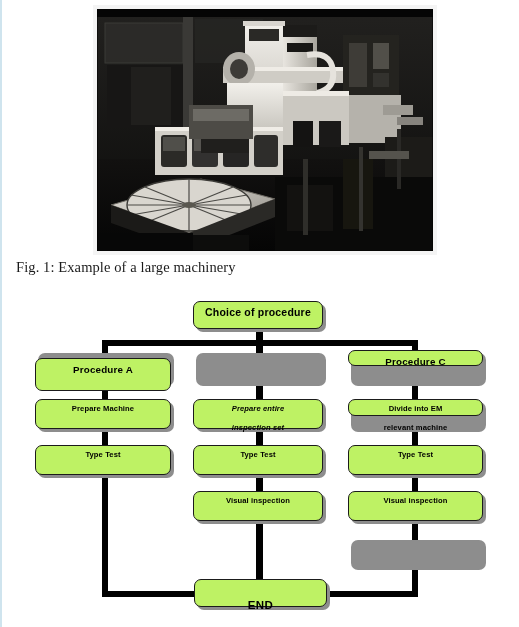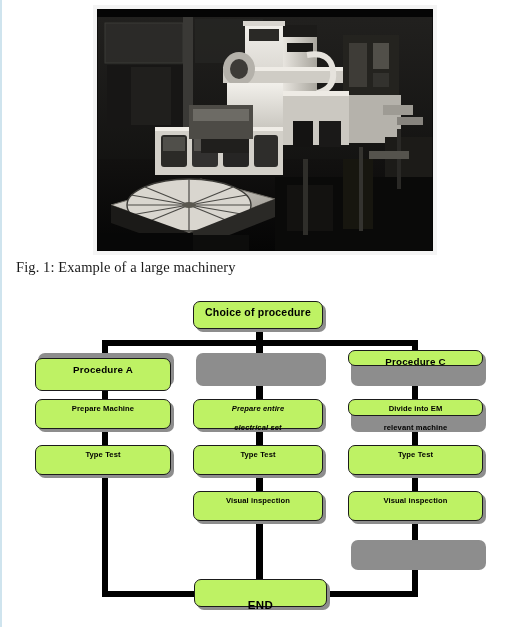--- a/index.html
+++ b/index.html
@@ -208,7 +208,7 @@
     <div class="node n-step" style="left:193px;top:109px;width:130px;height:30px;font-style:italic;">
       <span>
         <span>Prepare entire</span><br>
-        <span>electrical set</span>
+        <span>inspection set</span>
       </span>
     </div>
 

